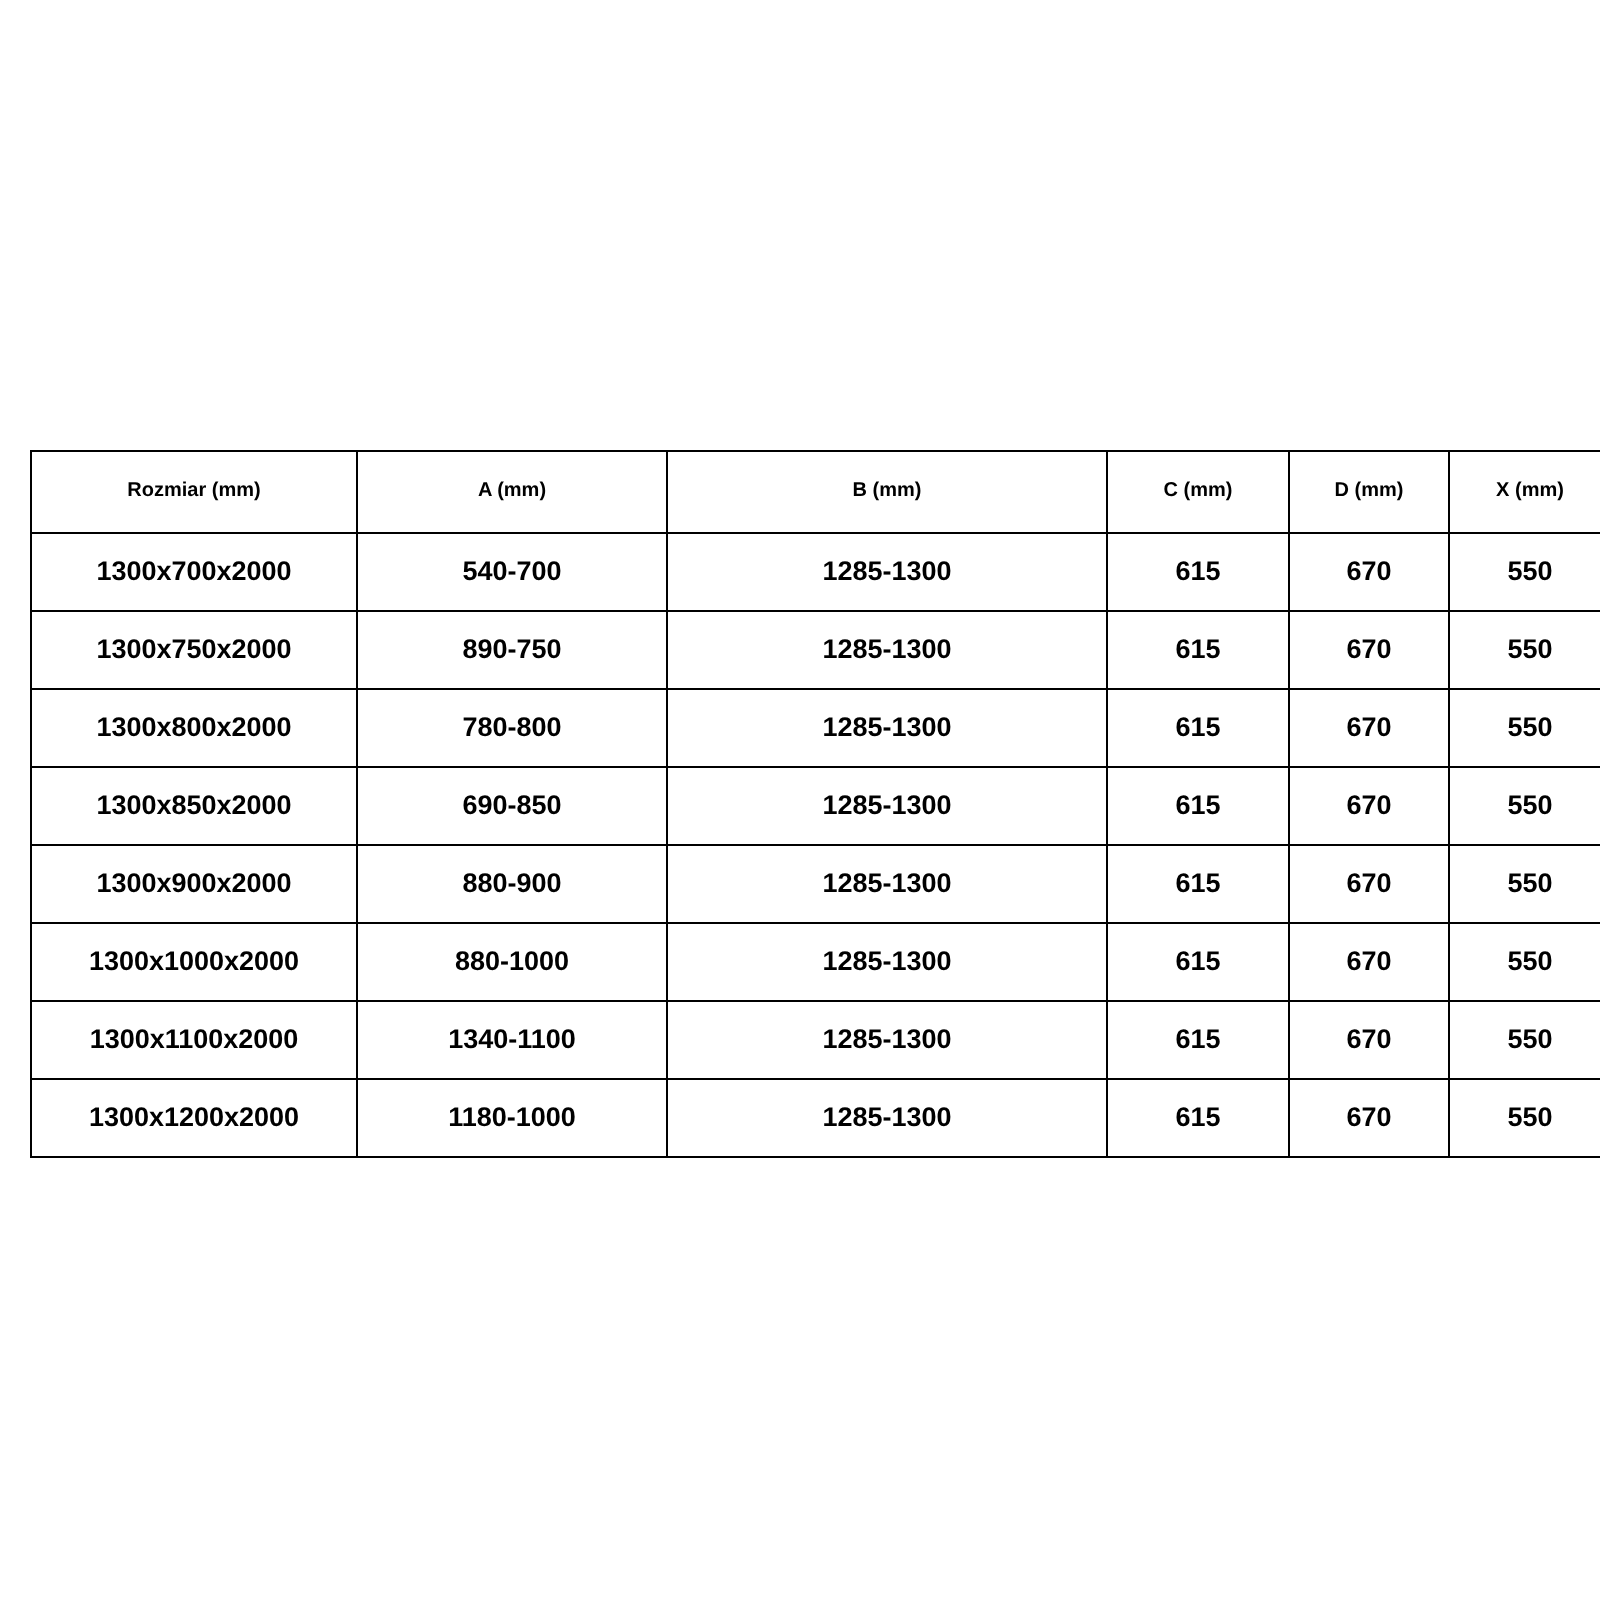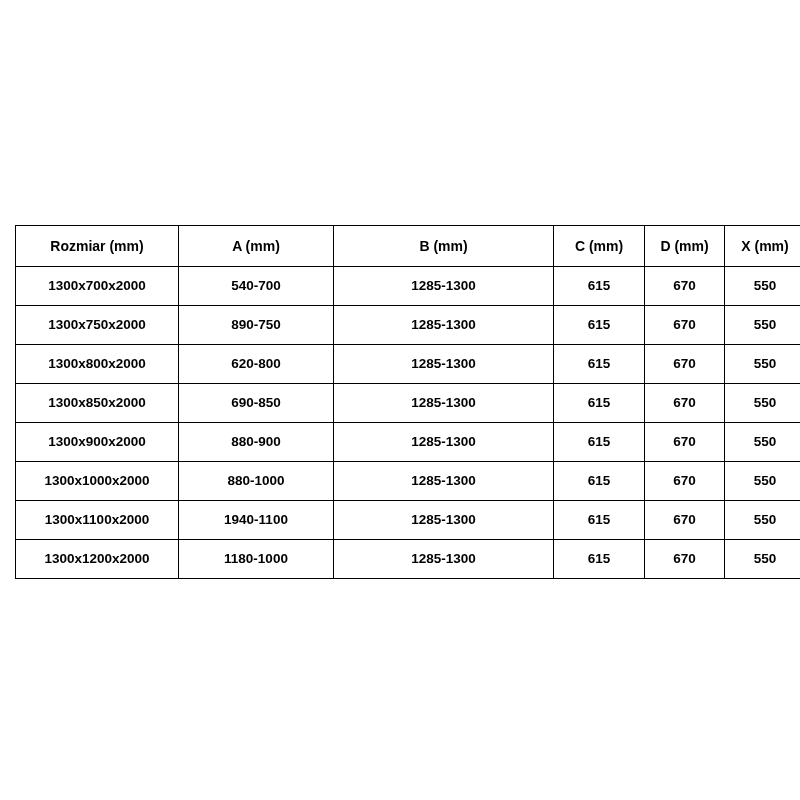--- a/index.html
+++ b/index.html
@@ -46,7 +46,7 @@
   table.spec thead th {
     height: 40px;
     line-height: 40px;
-    font-size: 14px;
+    font-size: 10px;
   }
   
   col.c0 { width: 163px; }

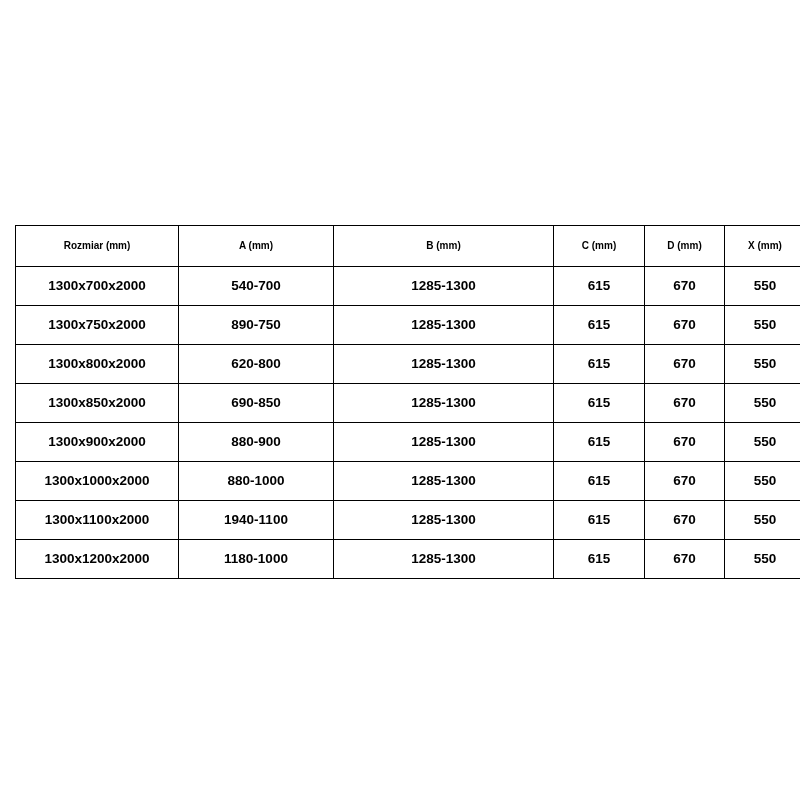--- a/index.html
+++ b/index.html
@@ -99,7 +99,7 @@
         </tr>
         <tr>
           <td>1300x800x2000</td>
-          <td>620-800</td>
+          <td>780-800</td>
           <td>1285-1300</td>
           <td>615</td>
           <td>670</td>

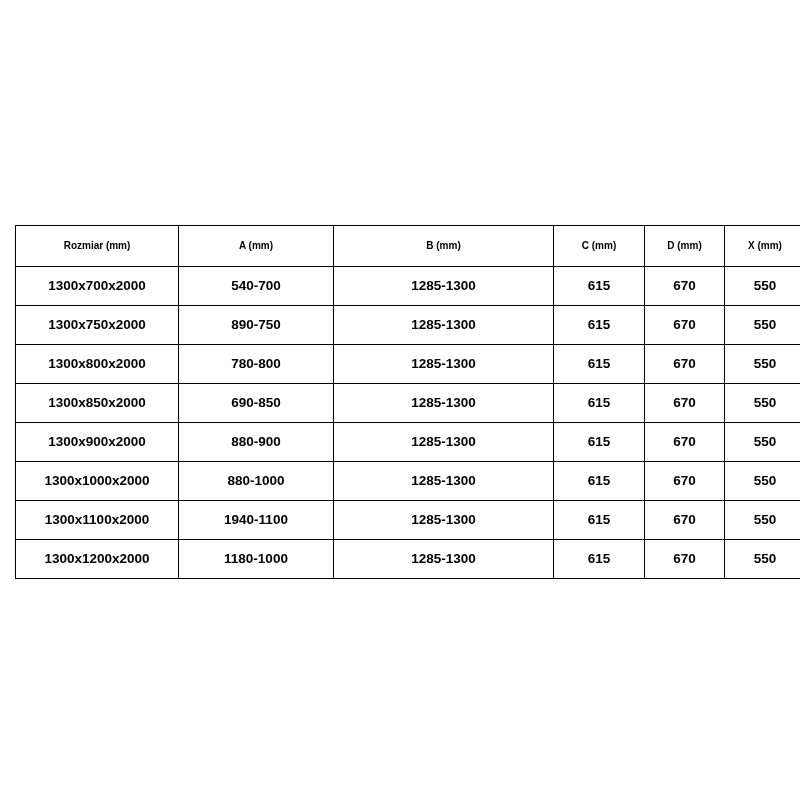--- a/index.html
+++ b/index.html
@@ -131,7 +131,7 @@
         </tr>
         <tr>
           <td>1300x1100x2000</td>
-          <td>1940-1100</td>
+          <td>1340-1100</td>
           <td>1285-1300</td>
           <td>615</td>
           <td>670</td>

